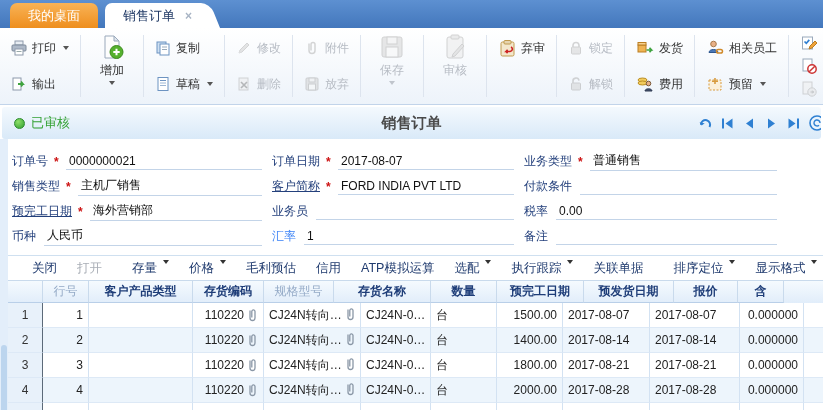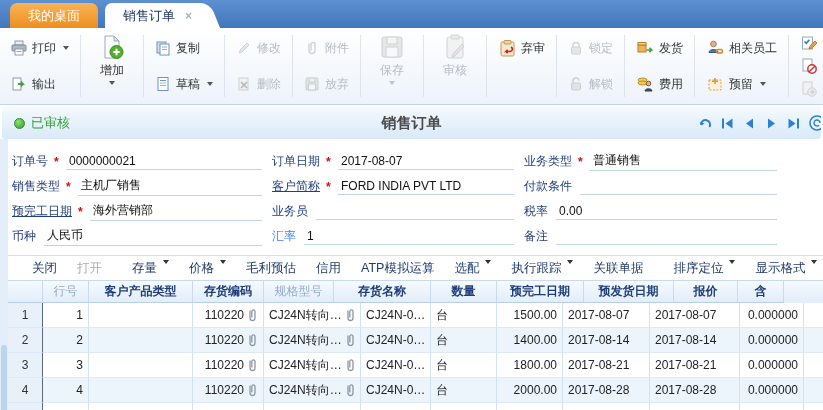--- a/index.html
+++ b/index.html
@@ -76,7 +76,7 @@
   .gcell.idx { background:#e8f1fa; border-right:1px solid #5c6a79; color:#333; }
   .grow.header .gcell.idx { background:transparent; }
   .grow.even { background:#edf5fc; }
-  .clipwrap { display:flex; align-items:center; gap:3px; overflow:hidden; }
+  .clipwrap { display:flex; gap:3px; overflow:hidden; }
 </style>
 </head>
 <body>

